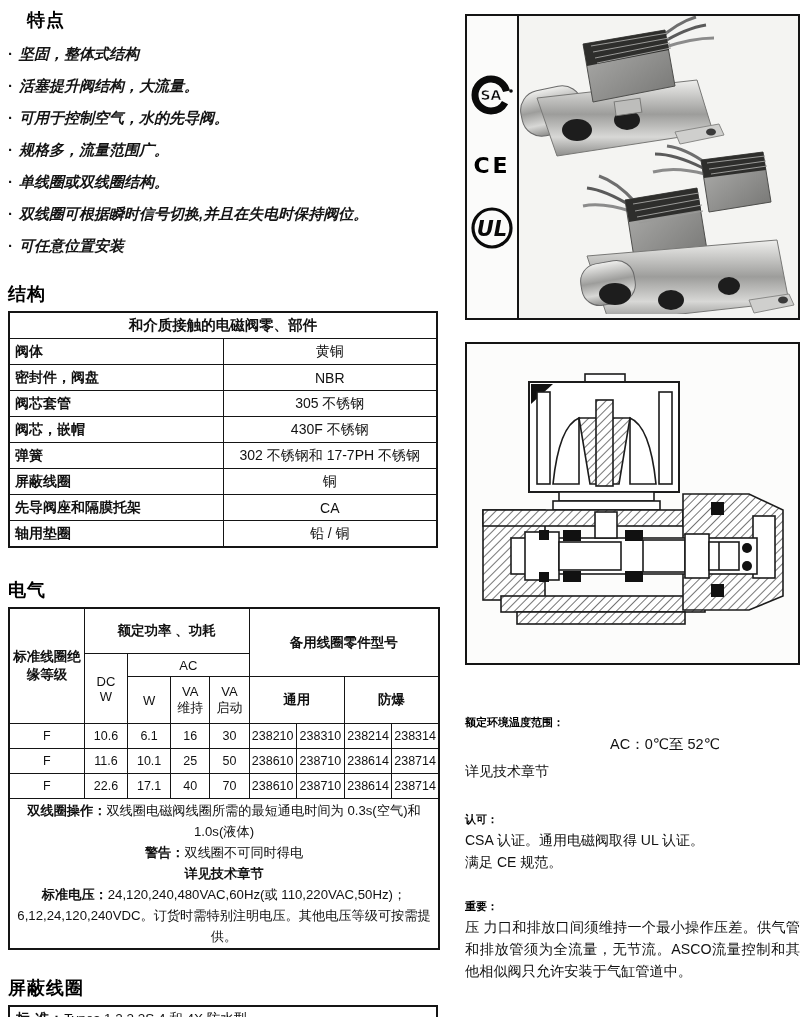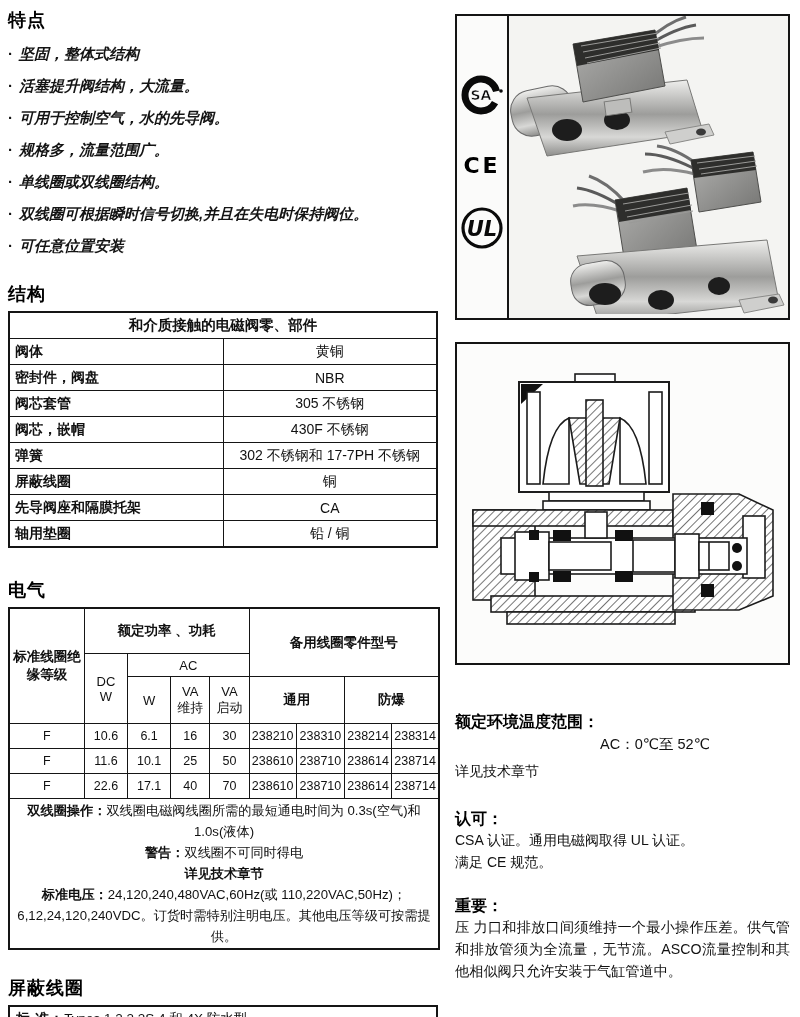--- a/index.html
+++ b/index.html
@@ -9,7 +9,7 @@
   .col-right{position:absolute;left:455px;top:0;width:335px;}
 
   .sec-title{font-size:18px;font-weight:bold;margin:0;color:#000;letter-spacing:1px;}
-  .t-features{margin-top:8px;}
+  .t-features{margin-top:8px;margin-left:19px;}
   .feature-list{margin-top:12px;}
   .feature-item{font-size:15px;font-style:italic;font-weight:600;line-height:19px;margin-bottom:13px;color:#141414;}
   .feature-item .bullet{font-style:normal;margin-right:6px;}

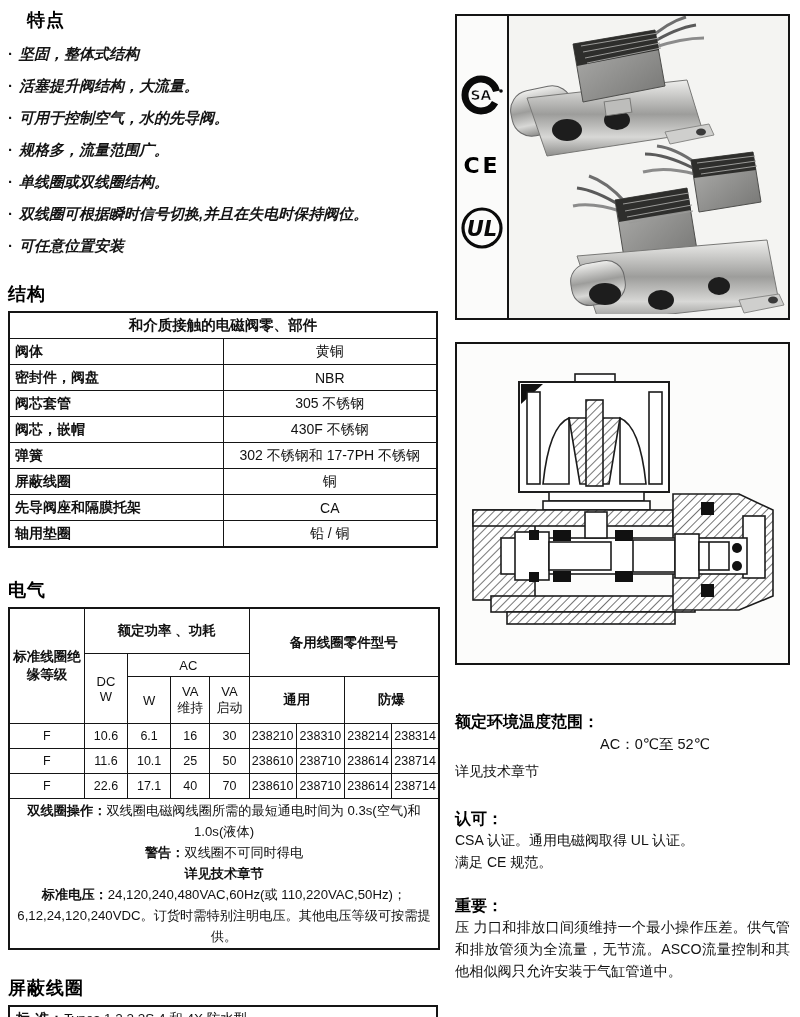--- a/index.html
+++ b/index.html
@@ -6,7 +6,7 @@
   .page{position:relative;width:800px;height:1017px;background:#fff;color:#111;
         font-family:"Liberation Sans","DejaVu Sans",sans-serif;overflow:hidden;}
   .col-left{position:absolute;left:8px;top:0;width:432px;}
-  .col-right{position:absolute;left:455px;top:0;width:335px;}
+  .col-right{position:absolute;left:465px;top:0;width:335px;}
 
   .sec-title{font-size:18px;font-weight:bold;margin:0;color:#000;letter-spacing:1px;}
   .t-features{margin-top:8px;margin-left:19px;}

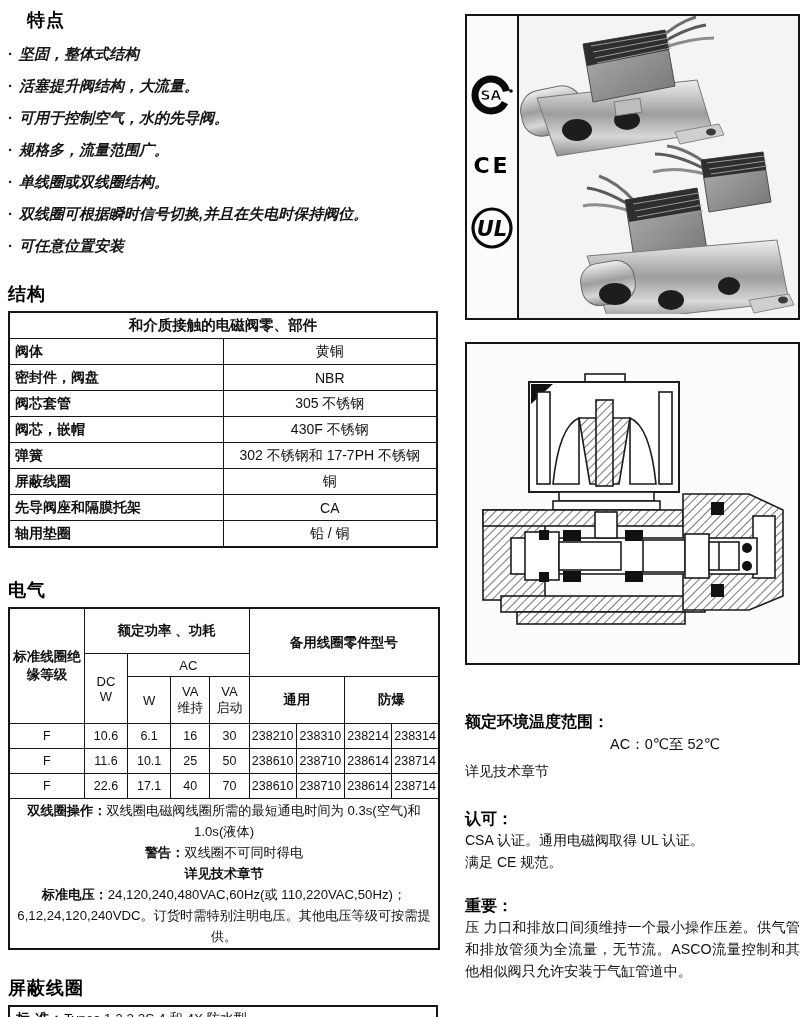--- a/index.html
+++ b/index.html
@@ -51,7 +51,7 @@
   .diagram-box{margin-top:22px;width:331px;height:319px;border:2px solid #141414;background:#fcfcfb;}
 
   .temp-section{margin-top:47px;}
-  .rt-title{font-size:16px;font-weight:bold;line-height:20px;color:#000;}
+  .rt-title{font-size:11px;font-weight:bold;line-height:20px;color:#000;}
   .temp-line{font-size:14.5px;line-height:24px;margin-left:145px;}
   .rt-text{font-size:14px;line-height:22px;}
   .temp-note{margin-top:4px;}

